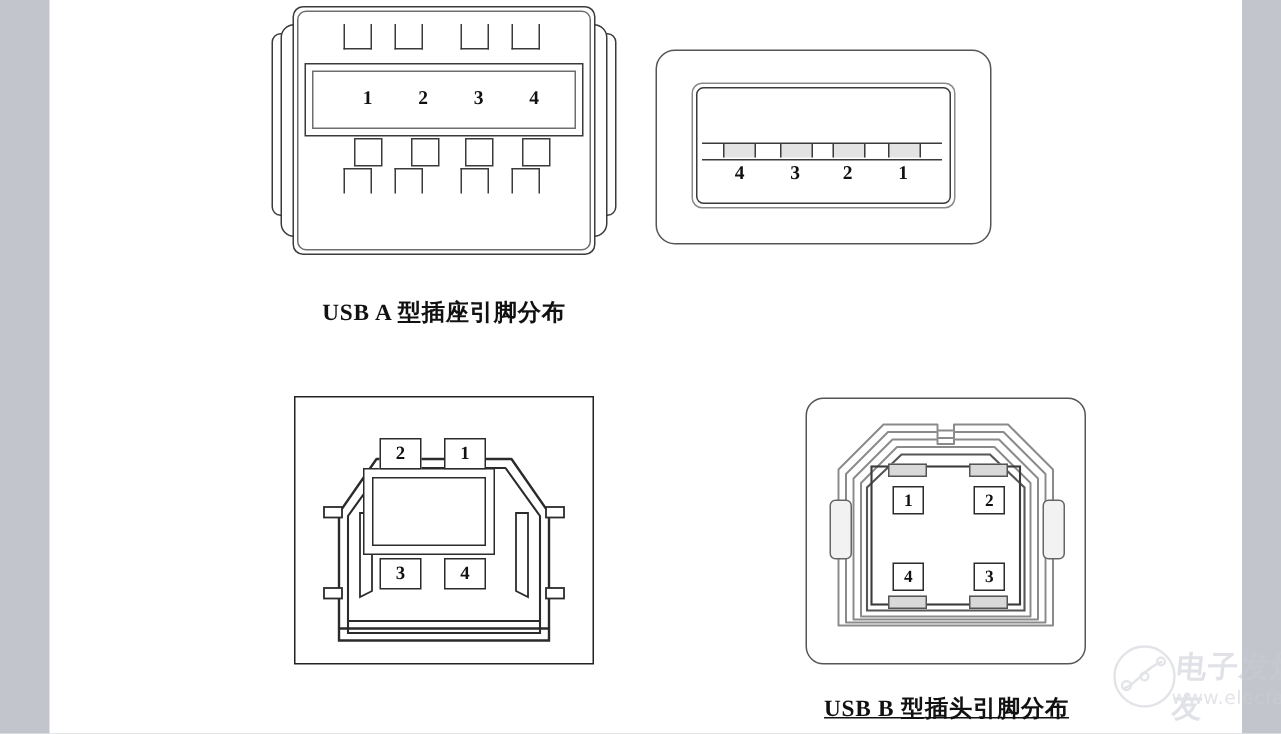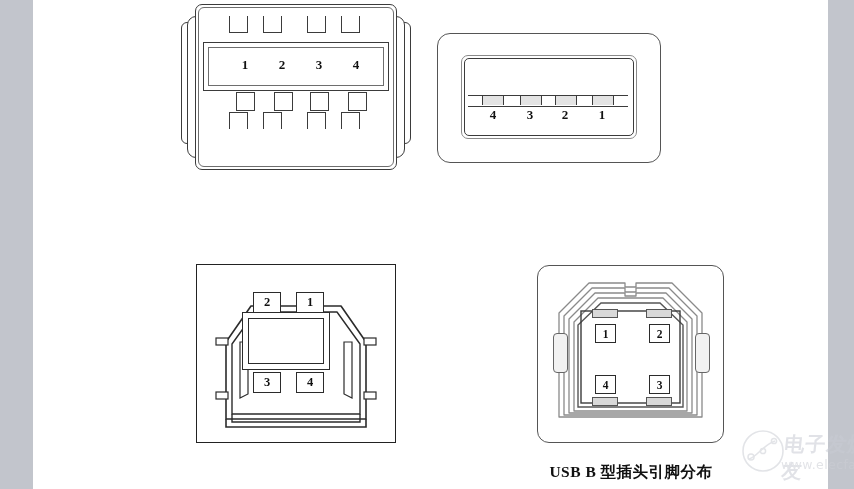--- a/index.html
+++ b/index.html
@@ -197,6 +197,7 @@
       <div class="a-sock-tabbot" style="left:160px;"></div>
     </div>
 
+    <div class="caption" style="left:128px;top:198px;width:270px;">USB A 型插座引脚分布</div>
 
     <div class="fig" id="usb-a-plug">
       <div class="ap-shell"></div>

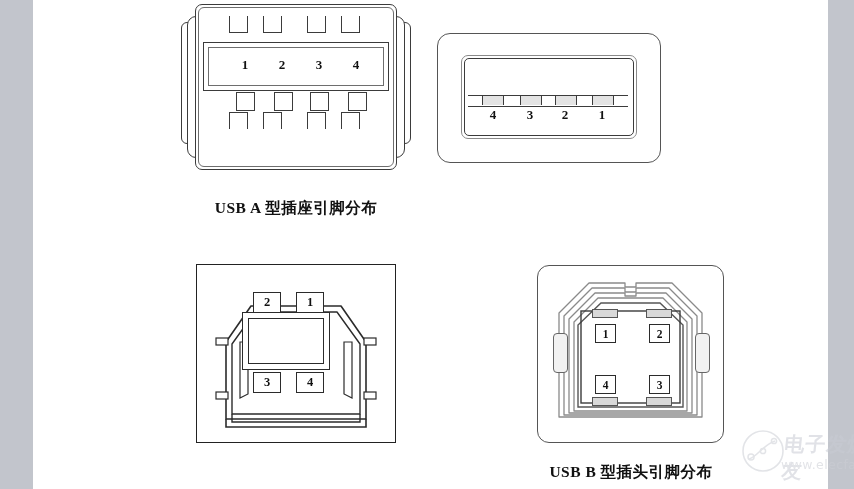--- a/index.html
+++ b/index.html
@@ -271,7 +271,7 @@
       <div class="bp-pin" style="left:112px;top:110px;">3</div>
     </div>
 
-    <div class="caption" style="left:470px;top:462px;width:256px;">USB B 型插头引脚分布</div>
+    <div class="caption" style="left:470px;top:462px;width:256px;text-decoration:underline;">USB B 型插头引脚分布</div>
 
     <div id="watermark">
       <svg class="wm-mark" width="44" height="44" viewBox="0 0 44 44">

